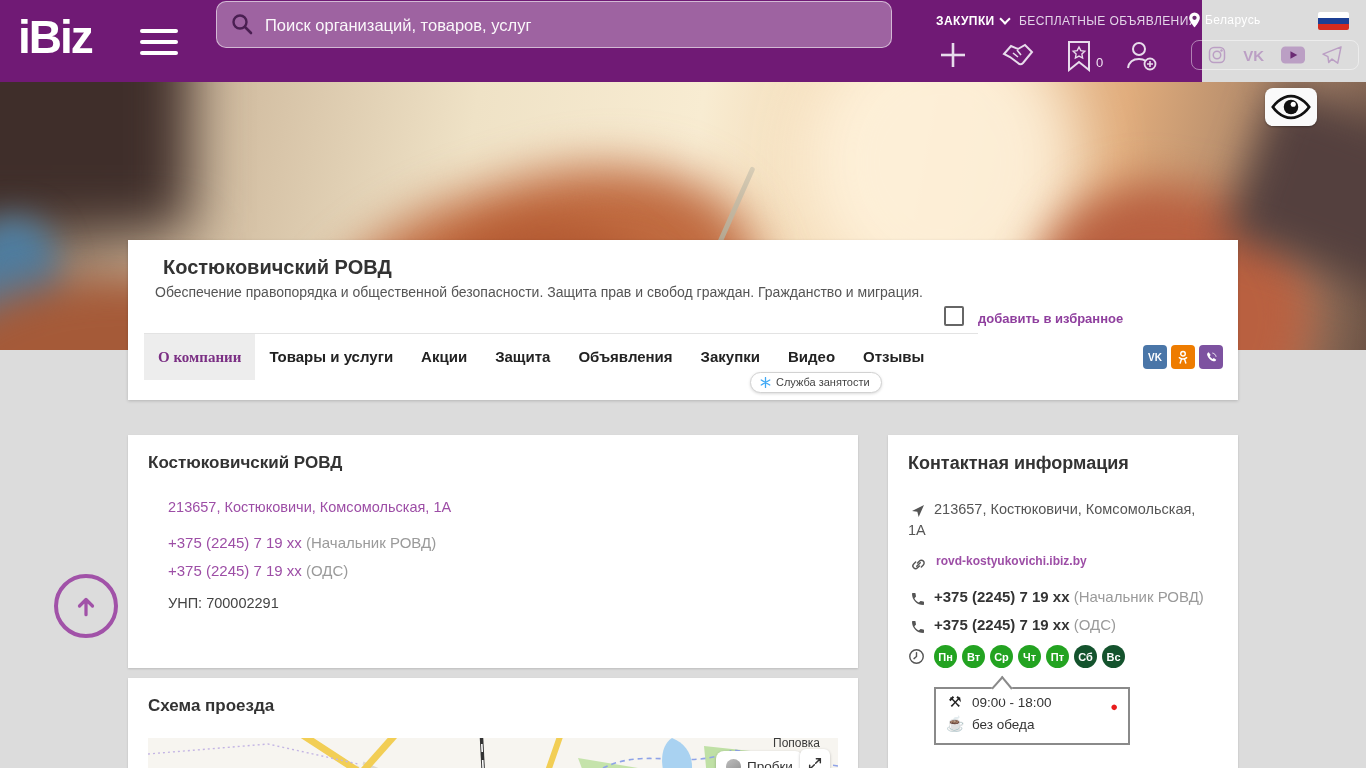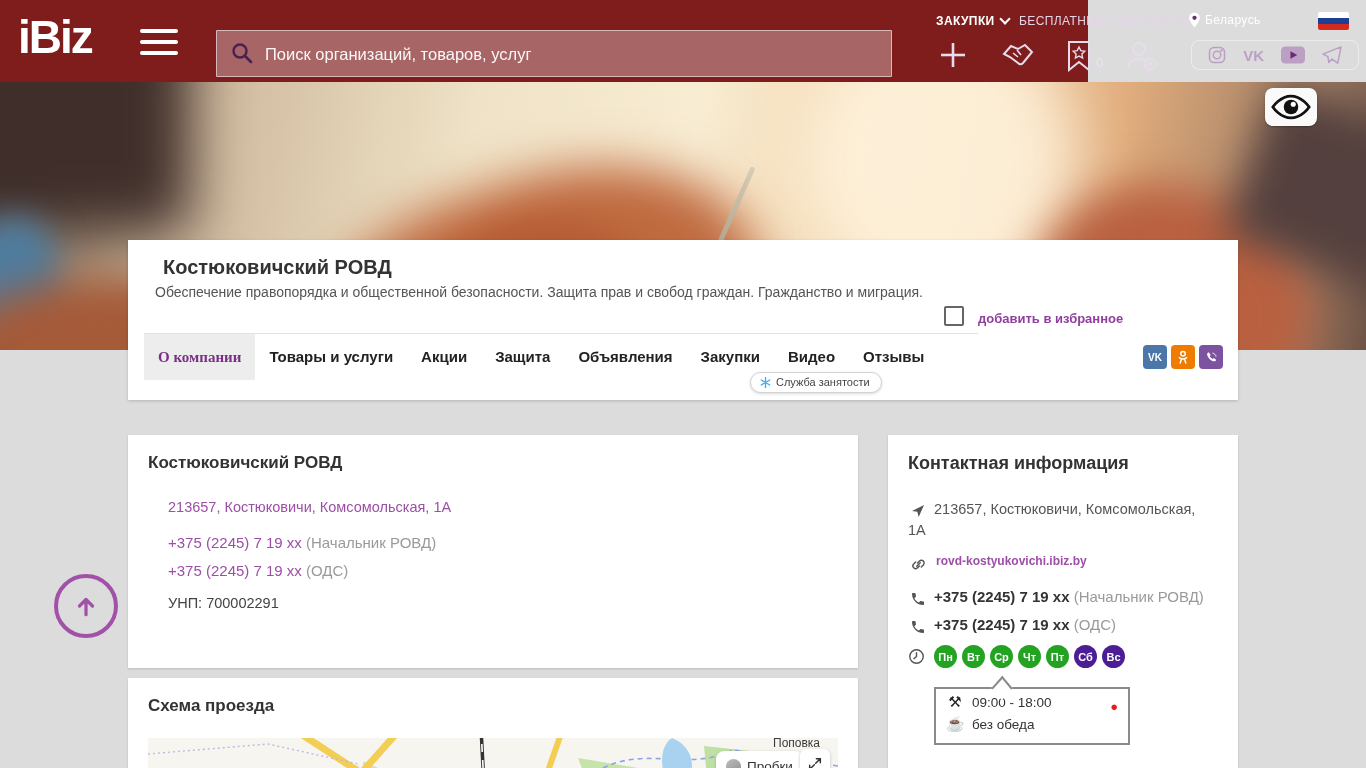--- a/index.html
+++ b/index.html
@@ -6,7 +6,7 @@
   #screen{position:relative;width:1366px;height:768px;overflow:hidden;background:#dcdcdc;
           font-family:"Liberation Sans",sans-serif;-webkit-font-smoothing:antialiased;}
   
-  #header{position:absolute;left:0;top:0;width:1088px;height:82px;background:#7f1d1d;z-index:30;}
+  #header{position:absolute;left:0;top:0;width:1202px;height:82px;background:#701a75;z-index:30;}
   .logo{position:absolute;left:18px;top:10px;color:#fff;font-size:46px;font-weight:700;letter-spacing:-2px;cursor:pointer;}
   .burger{position:absolute;left:140px;top:29px;width:38px;height:26px;cursor:pointer;}
   .burger i{display:block;height:4px;background:#fff;border-radius:2px;margin-bottom:7px;}

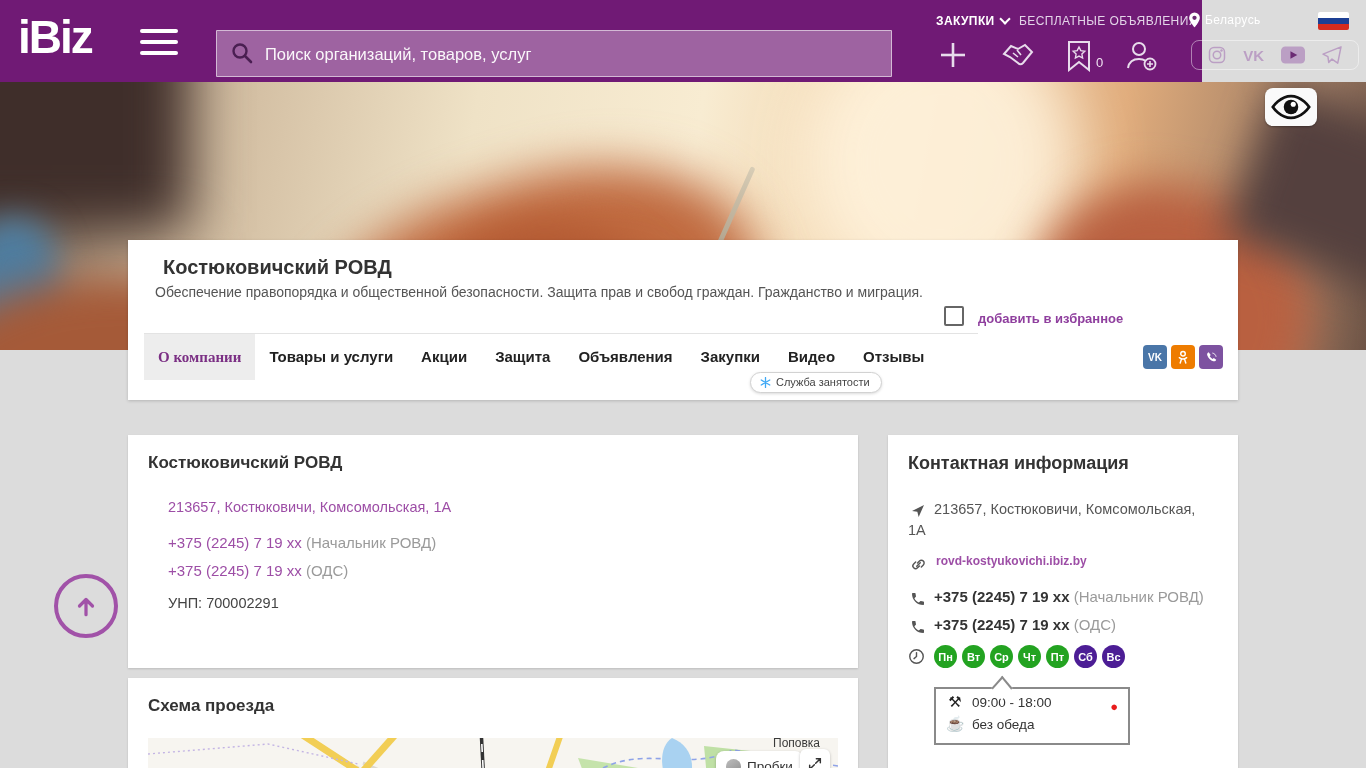--- a/index.html
+++ b/index.html
@@ -10,8 +10,8 @@
   .logo{position:absolute;left:18px;top:10px;color:#fff;font-size:46px;font-weight:700;letter-spacing:-2px;cursor:pointer;}
   .burger{position:absolute;left:140px;top:29px;width:38px;height:26px;cursor:pointer;}
   .burger i{display:block;height:4px;background:#fff;border-radius:2px;margin-bottom:7px;}
-  .search{position:absolute;left:216px;top:30px;width:674px;height:45px;background:rgba(255,255,255,.32);
-          border:1px solid rgba(255,255,255,.55);border-radius:1px;}
+  .search{position:absolute;left:216px;top:1px;width:674px;height:45px;background:rgba(255,255,255,.32);
+          border:1px solid rgba(255,255,255,.55);border-radius:10px;}
   .search svg{position:absolute;left:13px;top:10px;}
   .search input{position:absolute;left:46px;top:0;width:610px;height:45px;background:transparent;border:none;outline:none;
           color:#fff;font-size:16.5px;font-family:"Liberation Sans",sans-serif;}

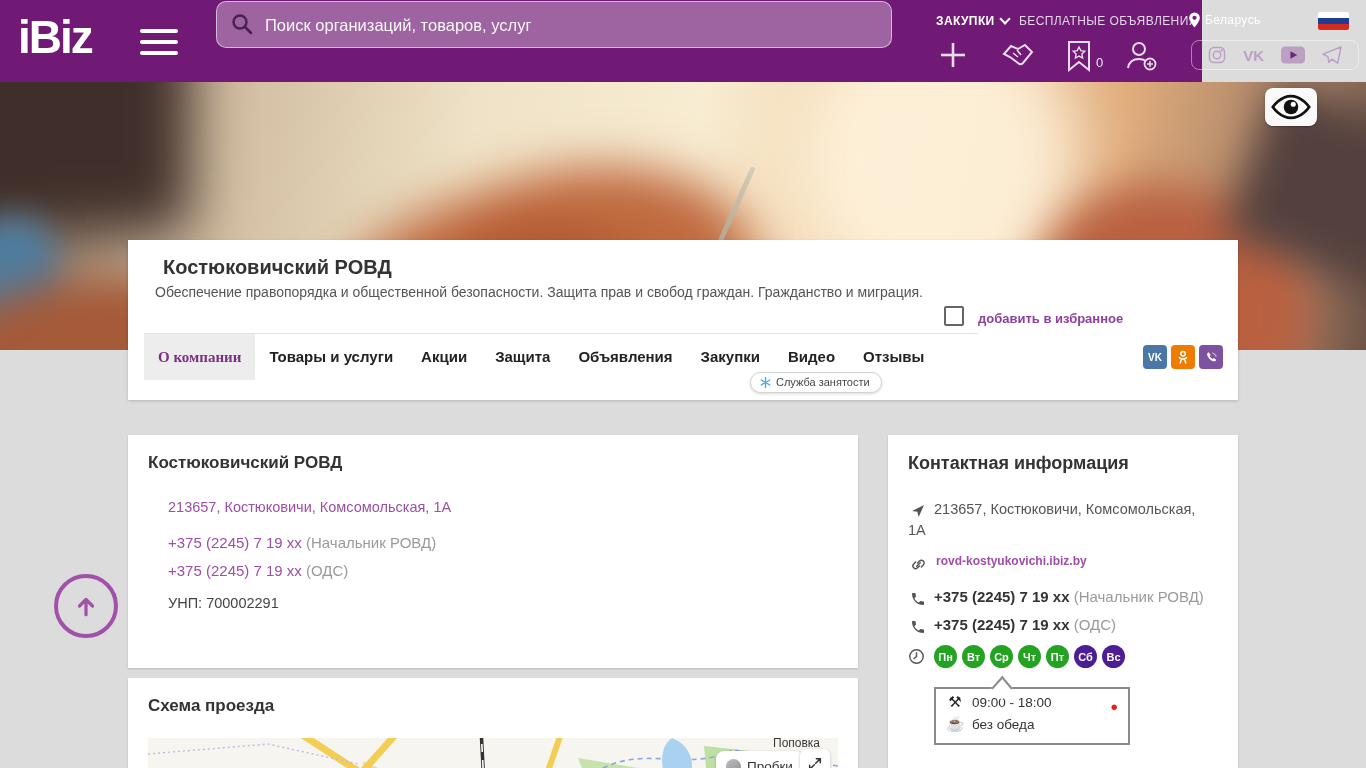--- a/index.html
+++ b/index.html
@@ -97,7 +97,7 @@
   .day{width:23px;height:23px;border-radius:50%;color:#fff;font-size:11px;font-weight:700;margin-right:5px;
       display:inline-flex;align-items:center;justify-content:center;cursor:pointer;}
   .day[data-status="open"]{background:#23a321;}
-  .day[data-status="closed"]{background:#4c1d95;}
+  .day[data-status="closed"]{background:#14532d;}
   .hours-box{position:absolute;left:46px;top:252px;width:192px;height:54px;background:#fff;border:2px solid #8a8a8a;}
   .hours-box::before{content:'';position:absolute;top:-9px;left:58px;width:14px;height:14px;background:#fff;
       border-left:2px solid #8a8a8a;border-top:2px solid #8a8a8a;transform:rotate(50deg) skew(8deg);}

